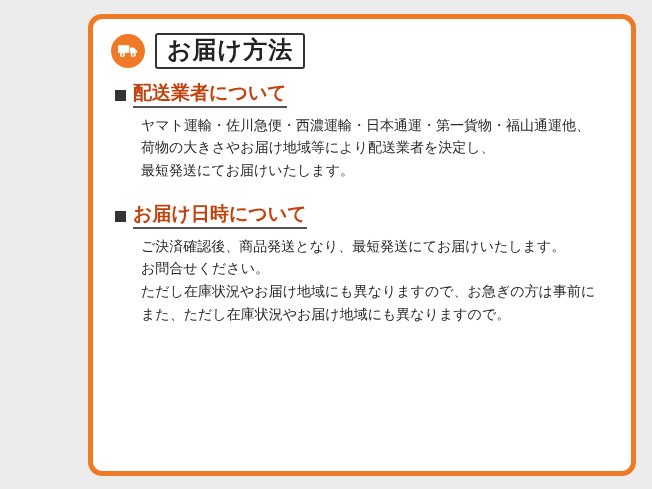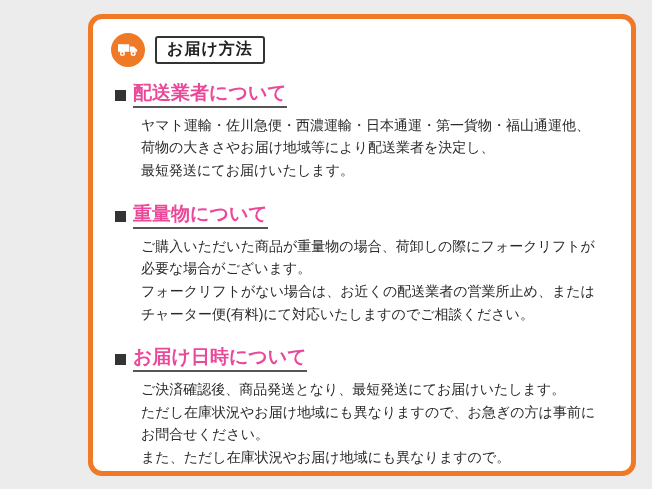--- a/index.html
+++ b/index.html
@@ -57,7 +57,7 @@
     background: #ffffff;
   }
   .title-text {
-    font-size: 16px;
+    font-size: 24px;
     font-weight: bold;
     color: #222222;
     letter-spacing: 1px;

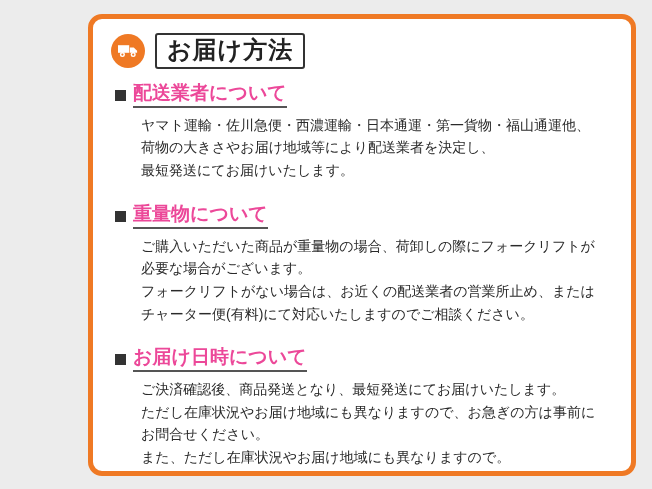--- a/index.html
+++ b/index.html
@@ -87,7 +87,7 @@
   .section-title {
     font-size: 19px;
     font-weight: bold;
-    color: #ec4899;
+    color: #c2410c;
     border-bottom: 2px solid #555555;
     padding-bottom: 1px;
     line-height: 1.25;

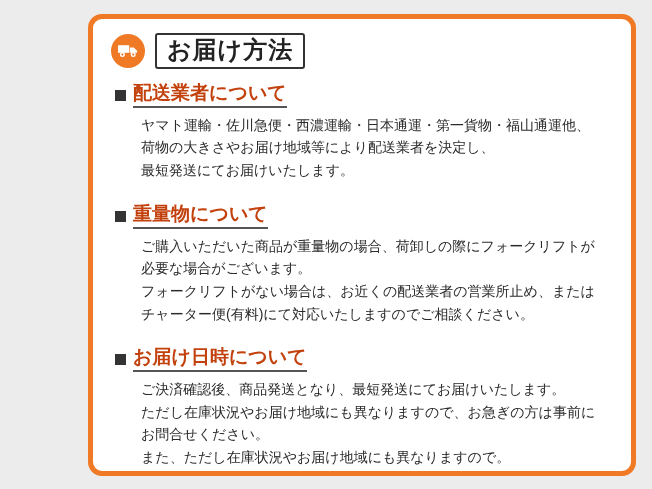--- a/index.html
+++ b/index.html
@@ -141,18 +141,6 @@
         </div>
       </div>
 
-      <div class="section sec-gap-2">
-        <div class="section-head">
-          <span class="sq"></span>
-          <span class="section-title">重量物について</span>
-        </div>
-        <div class="body-lines">
-          <div class="line">ご購入いただいた商品が重量物の場合、荷卸しの際にフォークリフトが</div>
-          <div class="line">必要な場合がございます。</div>
-          <div class="line">フォークリフトがない場合は、お近くの配送業者の営業所止め、または</div>
-          <div class="line">チャーター便(有料)にて対応いたしますのでご相談ください。</div>
-        </div>
-      </div>
 
       <div class="section">
         <div class="section-head">

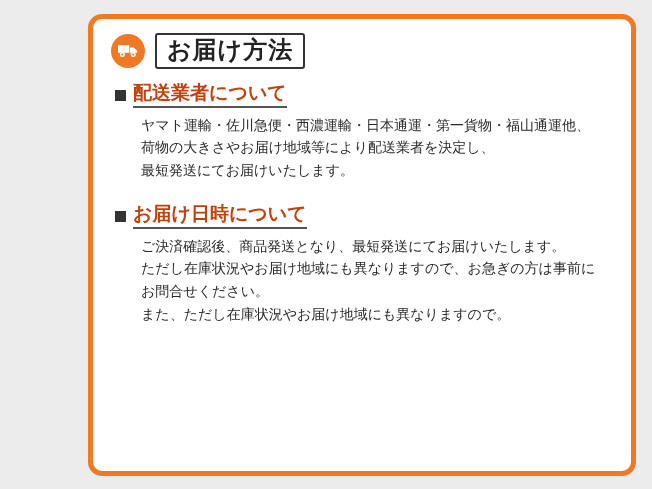--- a/index.html
+++ b/index.html
@@ -149,8 +149,8 @@
         </div>
         <div class="body-lines">
           <div class="line">ご決済確認後、商品発送となり、最短発送にてお届けいたします。</div>
+          <div class="line">お問合せください。</div>
           <div class="line">ただし在庫状況やお届け地域にも異なりますので、お急ぎの方は事前に</div>
-          <div class="line">お問合せください。</div>
           <div class="line">また、ただし在庫状況やお届け地域にも異なりますので。</div>
         </div>
       </div>

